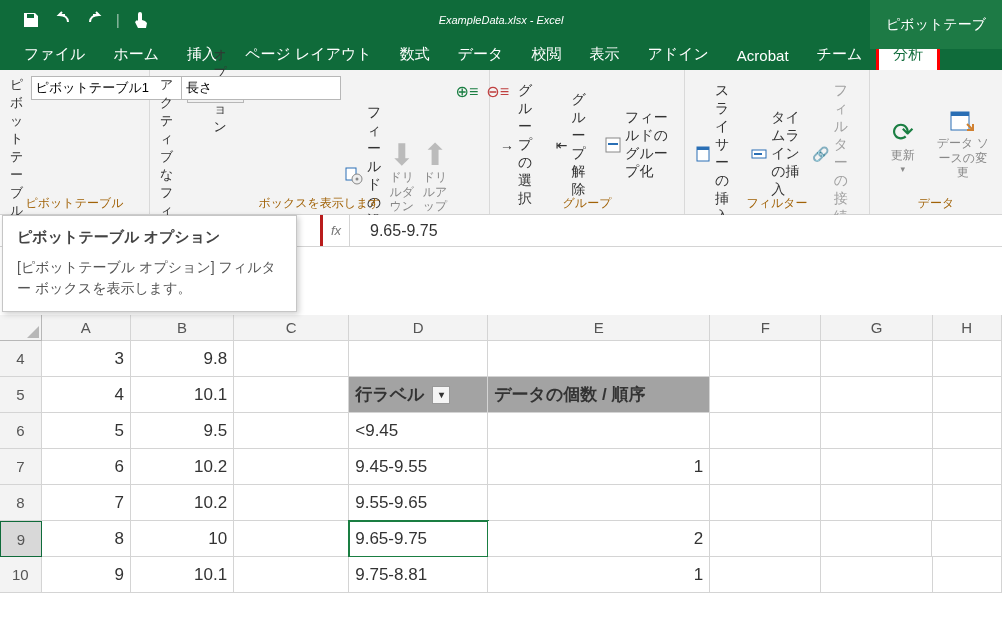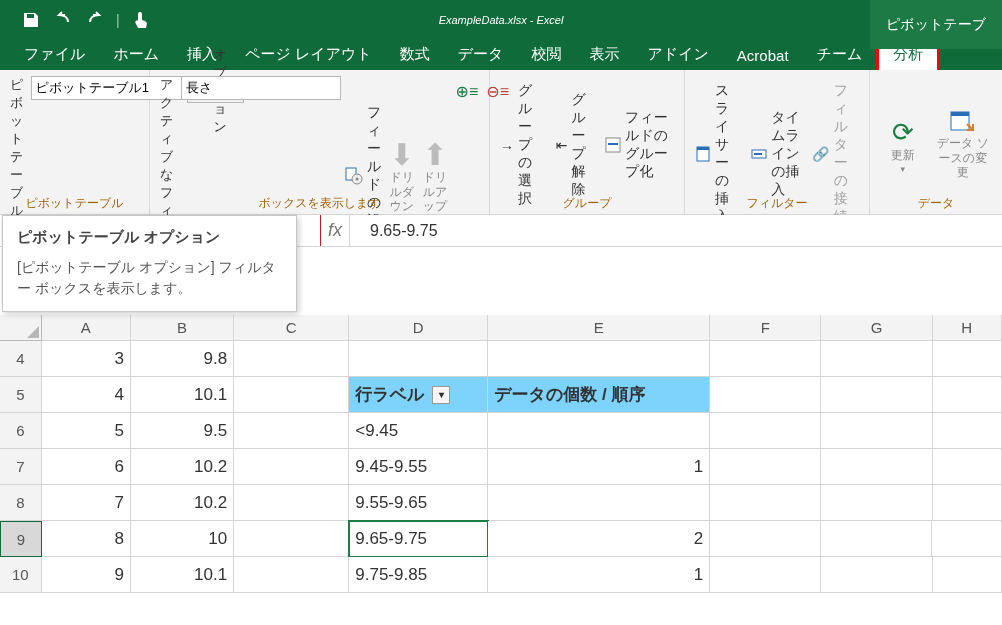--- a/index.html
+++ b/index.html
@@ -43,7 +43,7 @@
 
 
 .formulabar { height:32px; border-bottom:1px solid #d4d4d4; display:flex; align-items:center; background:#fff; position:relative; }
-.fx { width:30px; text-align:center; font-style:italic; color:#777; font-size:18px; margin-left:320px; border-left:1px solid #b91c1c; border-right:1px solid #d4d4d4; height:100%; display:flex; align-items:center; justify-content:center; }
+.fx { width:30px; text-align:center; font-style:italic; color:#777; font-size:13px; margin-left:320px; border-left:3px solid #b91c1c; border-right:1px solid #d4d4d4; height:100%; display:flex; align-items:center; justify-content:center; }
 .formula { padding-left:20px; font-size:16px; }
 
 

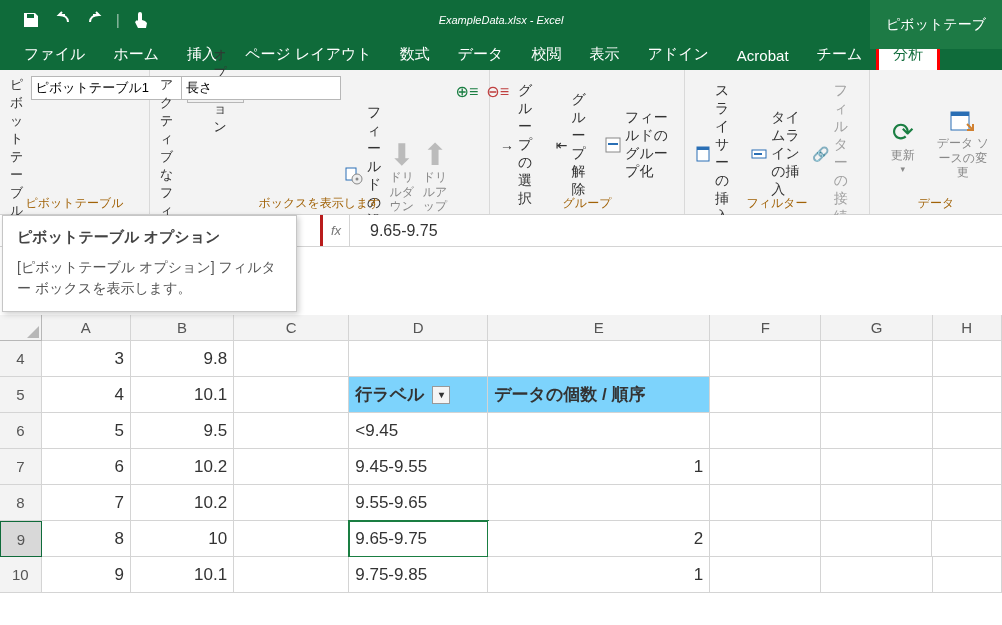--- a/index.html
+++ b/index.html
@@ -59,7 +59,7 @@
 .cell { background:#fff; padding:0 6px; font-size:17px; }
 .cell.num { justify-content:flex-end; }
 .cell.txt { justify-content:flex-start; }
-.cell.pvthead { background:#7dd3fc; font-weight:bold; font-size:17px; }
+.cell.pvthead { background:#a3a3a3; font-weight:bold; font-size:17px; }
 .cell.selected { outline:2px solid #1a7e42; outline-offset:-1px; }
 .dd-icon { width:18px; height:18px; border:1px solid #999; display:inline-flex; align-items:center; justify-content:center; margin-left:8px; font-size:10px; background:#f5f5f5; }
 

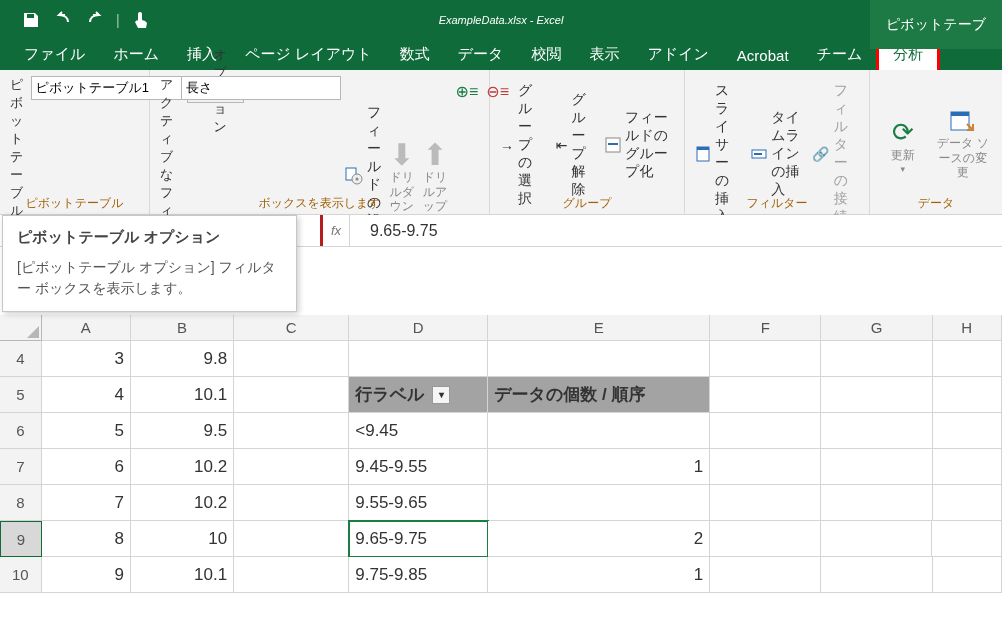--- a/index.html
+++ b/index.html
@@ -340,7 +340,7 @@
         <div class="cell cA num">9</div>
         <div class="cell cB num">10.1</div>
         <div class="cell cC"></div>
-        <div class="cell cD txt">9.75-9.85</div>
+        <div class="cell cD txt">9.75-8.81</div>
         <div class="cell cE num">1</div>
         <div class="cell cF"></div>
         <div class="cell cG"></div>

